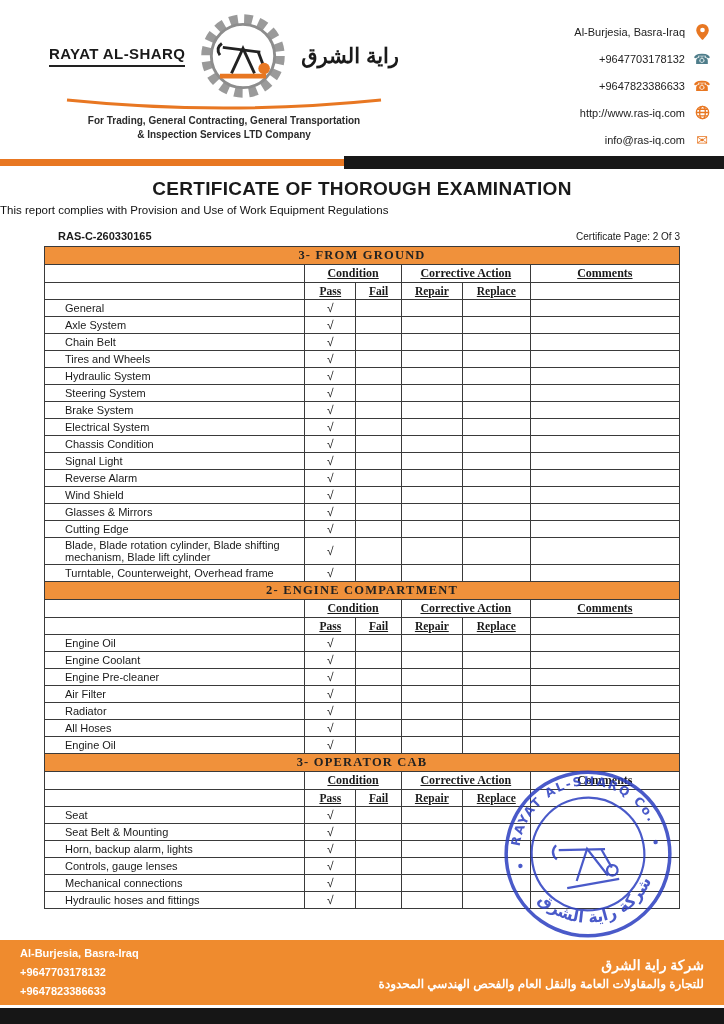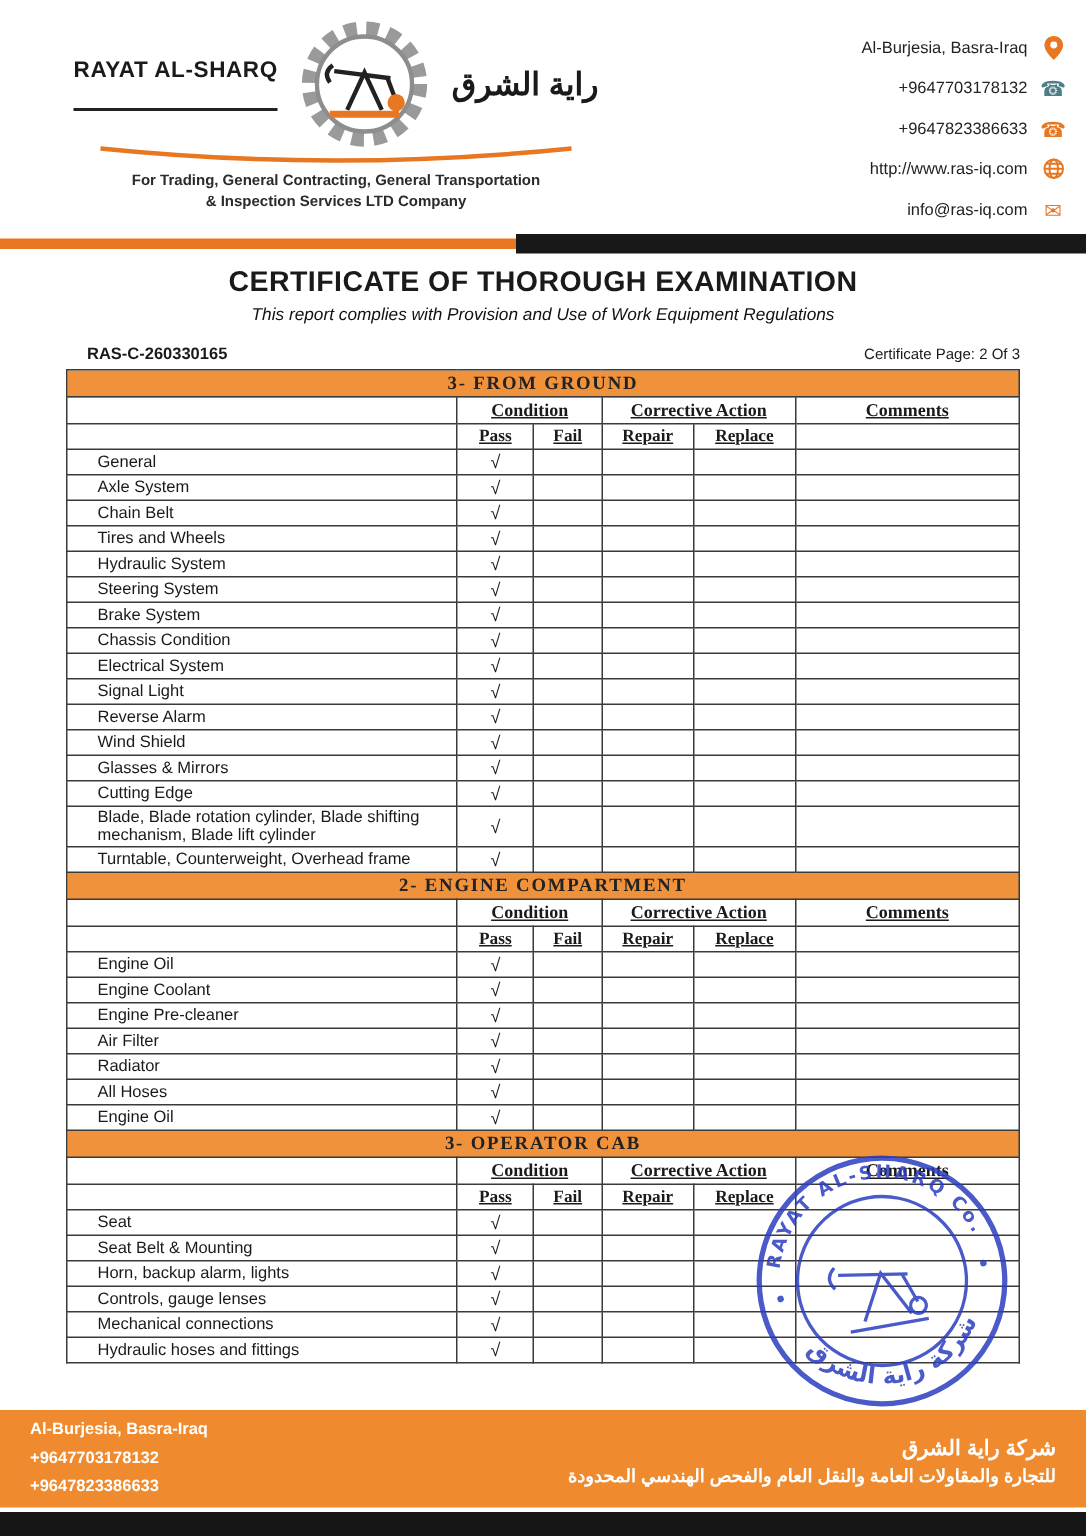--- a/index.html
+++ b/index.html
@@ -11,7 +11,7 @@
   .header { display:flex; justify-content:space-between; padding:8px 4px 0 24px; }
   .logo-block { width:400px; text-align:center; position:relative; }
   .logo-row { display:flex; align-items:center; justify-content:center; gap:10px; }
-  .company-en { font-weight:bold; font-size:15px; letter-spacing:.4px; border-bottom:2px solid #222; padding-bottom:17px; white-space:nowrap; }
+  .company-en { font-weight:bold; font-size:15px; letter-spacing:.4px; border-bottom:2px solid #222; padding-bottom:3px; white-space:nowrap; }
   .company-ar { font-weight:bold; font-size:21px; white-space:nowrap; }
   .gear-wrap { width:96px; height:96px; flex:0 0 auto; }
   .swoosh { margin-top:-8px; }

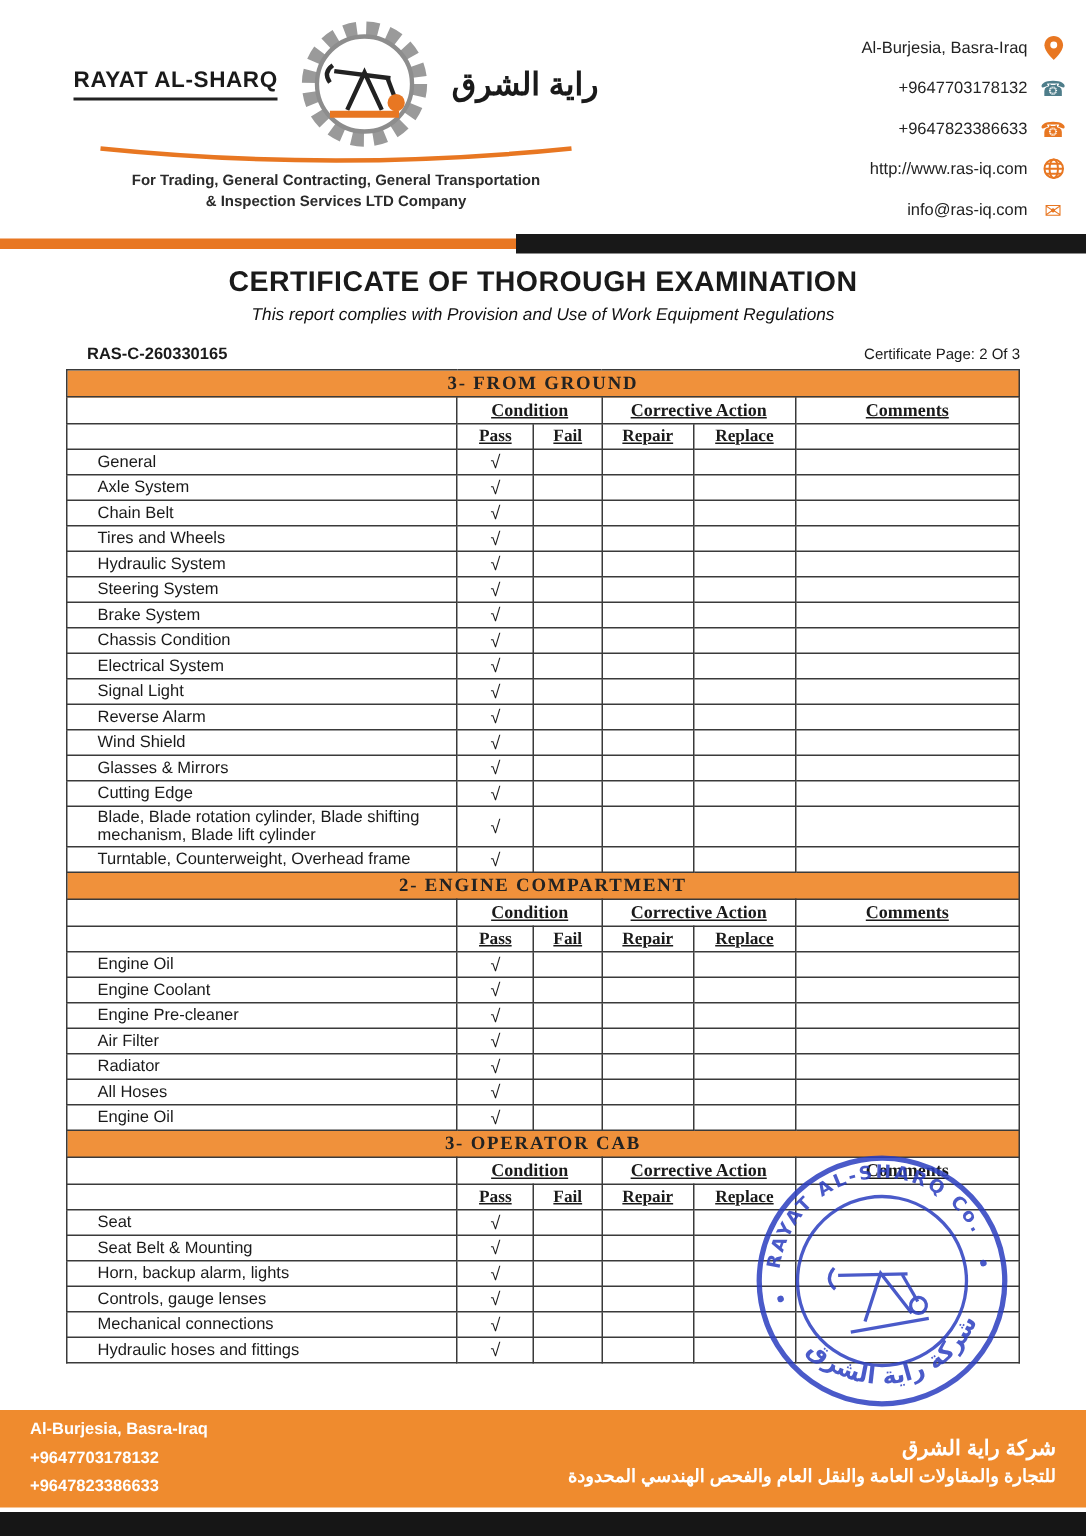--- a/index.html
+++ b/index.html
@@ -30,7 +30,7 @@
 
   
   .doc-title { text-align:center; font-weight:bold; font-size:19px; letter-spacing:.3px; margin-top:8px; }
-  .doc-subtitle { text-align:center; font-size:11.5px; margin-top:4px; color:#111;font-style:italic; }
+  .doc-subtitle { text-align:left; font-size:11.5px; margin-top:4px; color:#111; }
 
   .cert-row { display:flex; justify-content:space-between; align-items:flex-end; margin:14px 44px 4px 44px;padding-left:14px; }
   .cert-number { font-weight:bold; font-size:11px; }

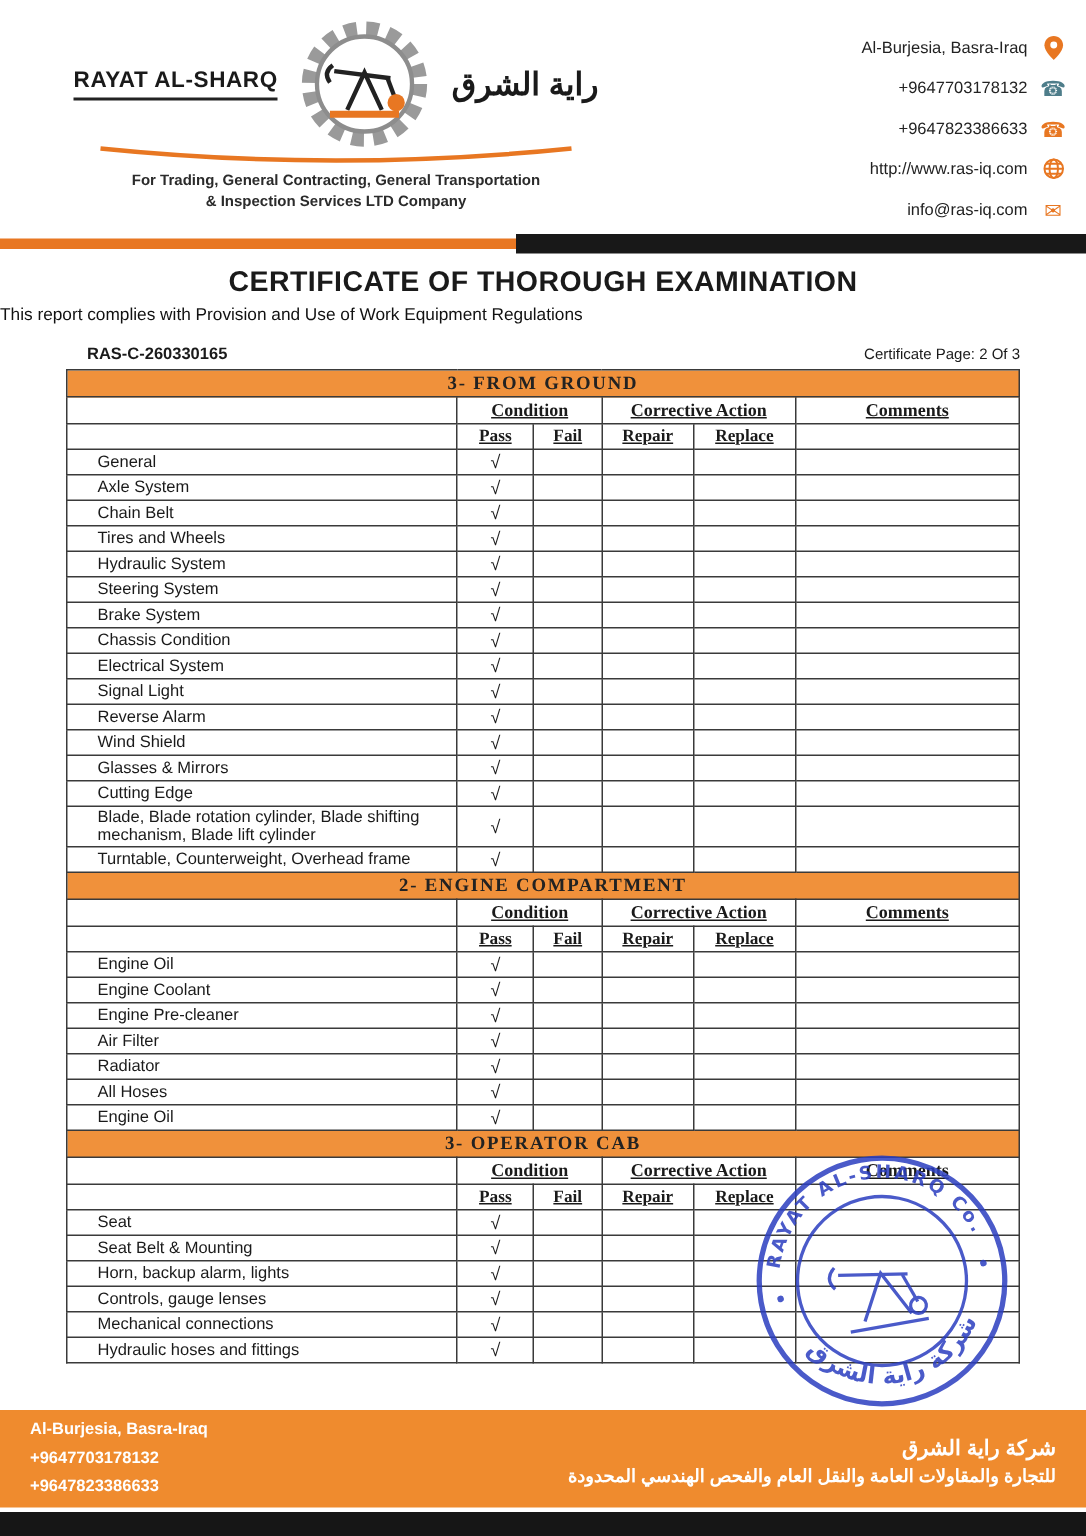--- a/index.html
+++ b/index.html
@@ -227,15 +227,15 @@
             <td></td>
           </tr>
           <tr class="item-row">
+            <td class="label">Electrical System</td>
+            <td class="mark">√</td>
+            <td></td>
+            <td></td>
+            <td></td>
+            <td></td>
+          </tr>
+          <tr class="item-row">
             <td class="label">Chassis Condition</td>
-            <td class="mark">√</td>
-            <td></td>
-            <td></td>
-            <td></td>
-            <td></td>
-          </tr>
-          <tr class="item-row">
-            <td class="label">Electrical System</td>
             <td class="mark">√</td>
             <td></td>
             <td></td>

